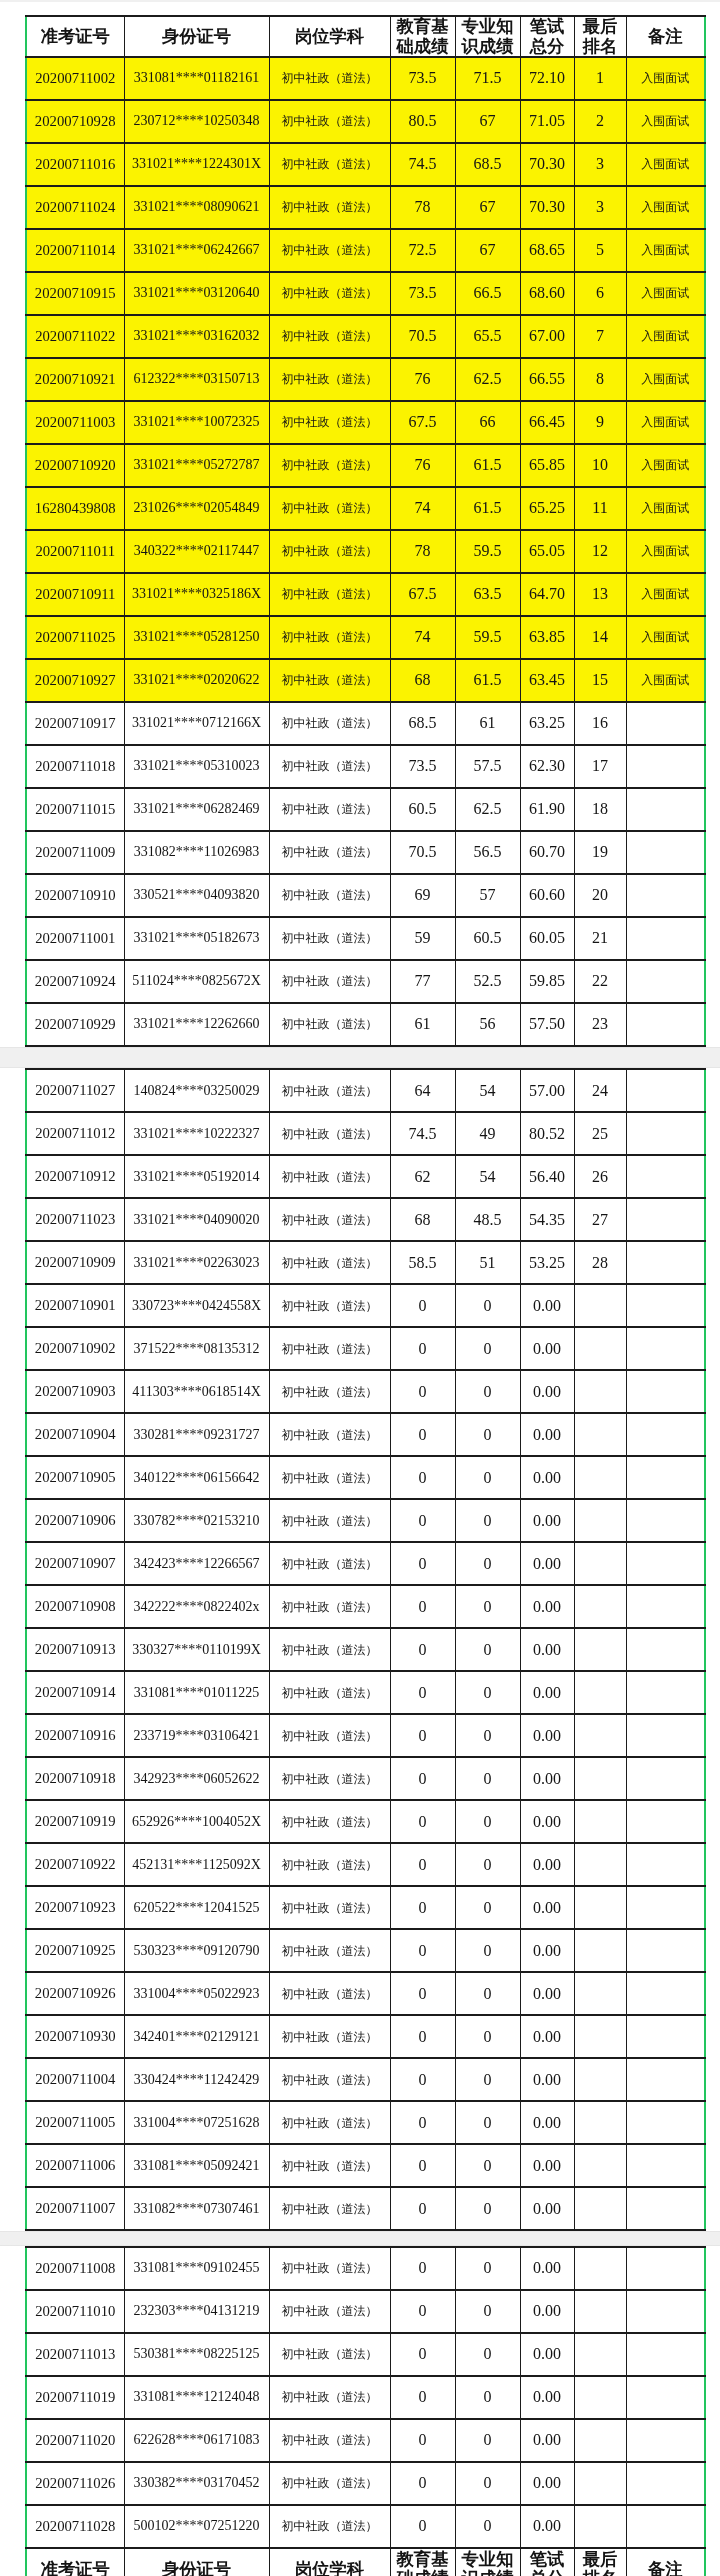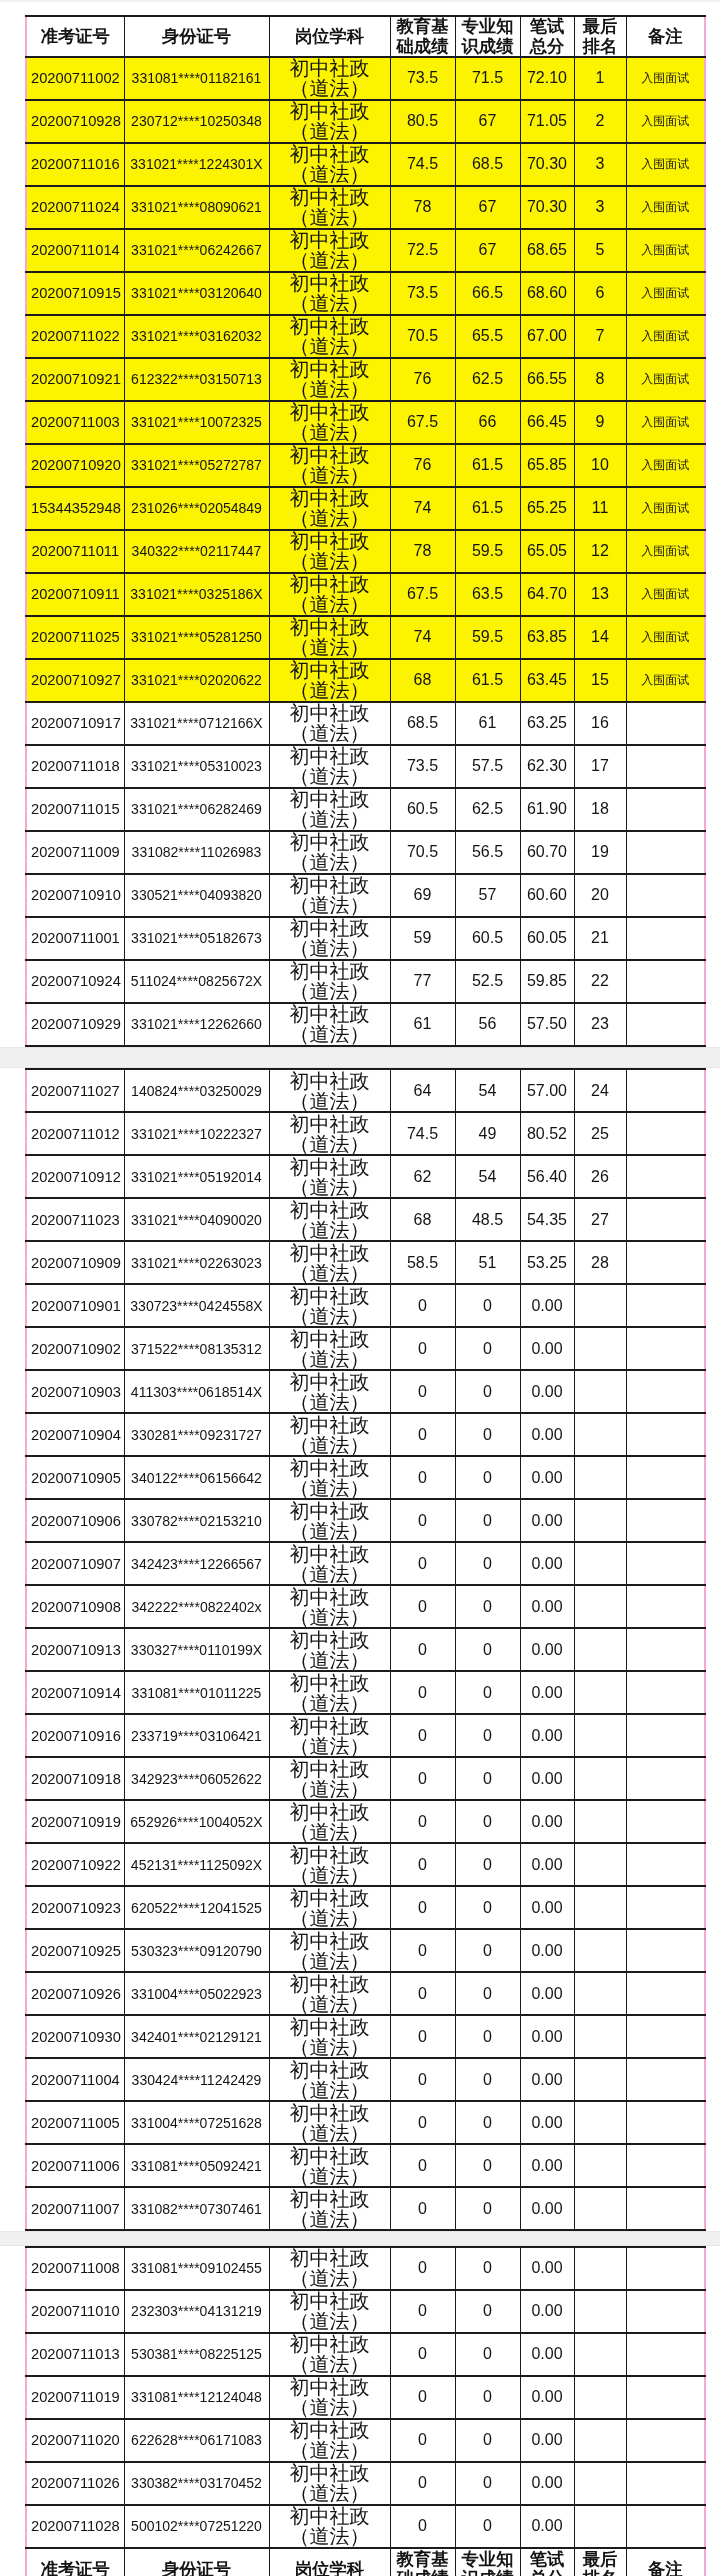--- a/index.html
+++ b/index.html
@@ -44,7 +44,7 @@
     padding: 0 4px;
     box-sizing: border-box;
   }
-  table.tbl { border: 2px solid #f9a8d4; }
+  table.tbl { border: 2px solid #22c55e; font-family: Liberation Serif, serif; }
   table.tbl th {
     height: 40px;
     font-size: 17.3px;

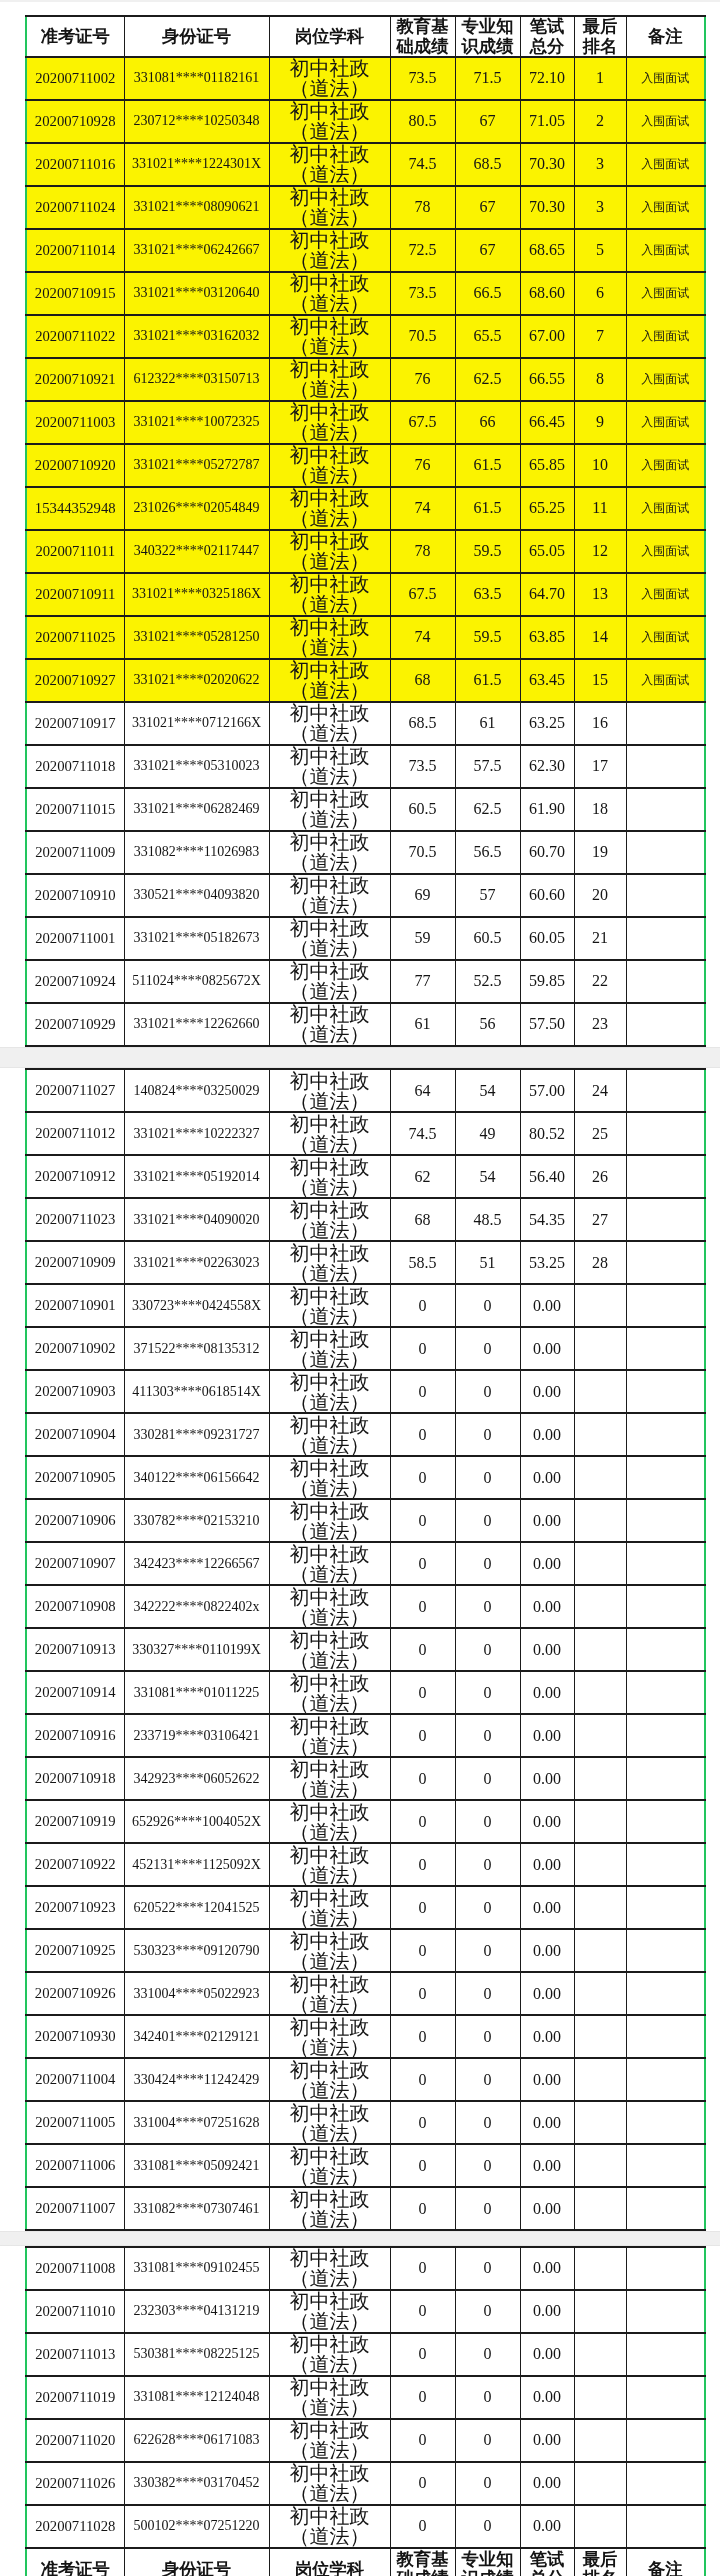--- a/index.html
+++ b/index.html
@@ -65,7 +65,7 @@
     vertical-align: bottom;
     padding: 0 1.3px 2.7px 1.3px;
   }
-  td.c-subject { font-size: 20px; line-height: 20px; }
+  td.c-subject { font-size: 12px; line-height: 20px; }
   td.c-num  { font-size: 16px; }
   td.c-remark { font-size: 12px; }
   tr.highlight td { background: #fbf300; }

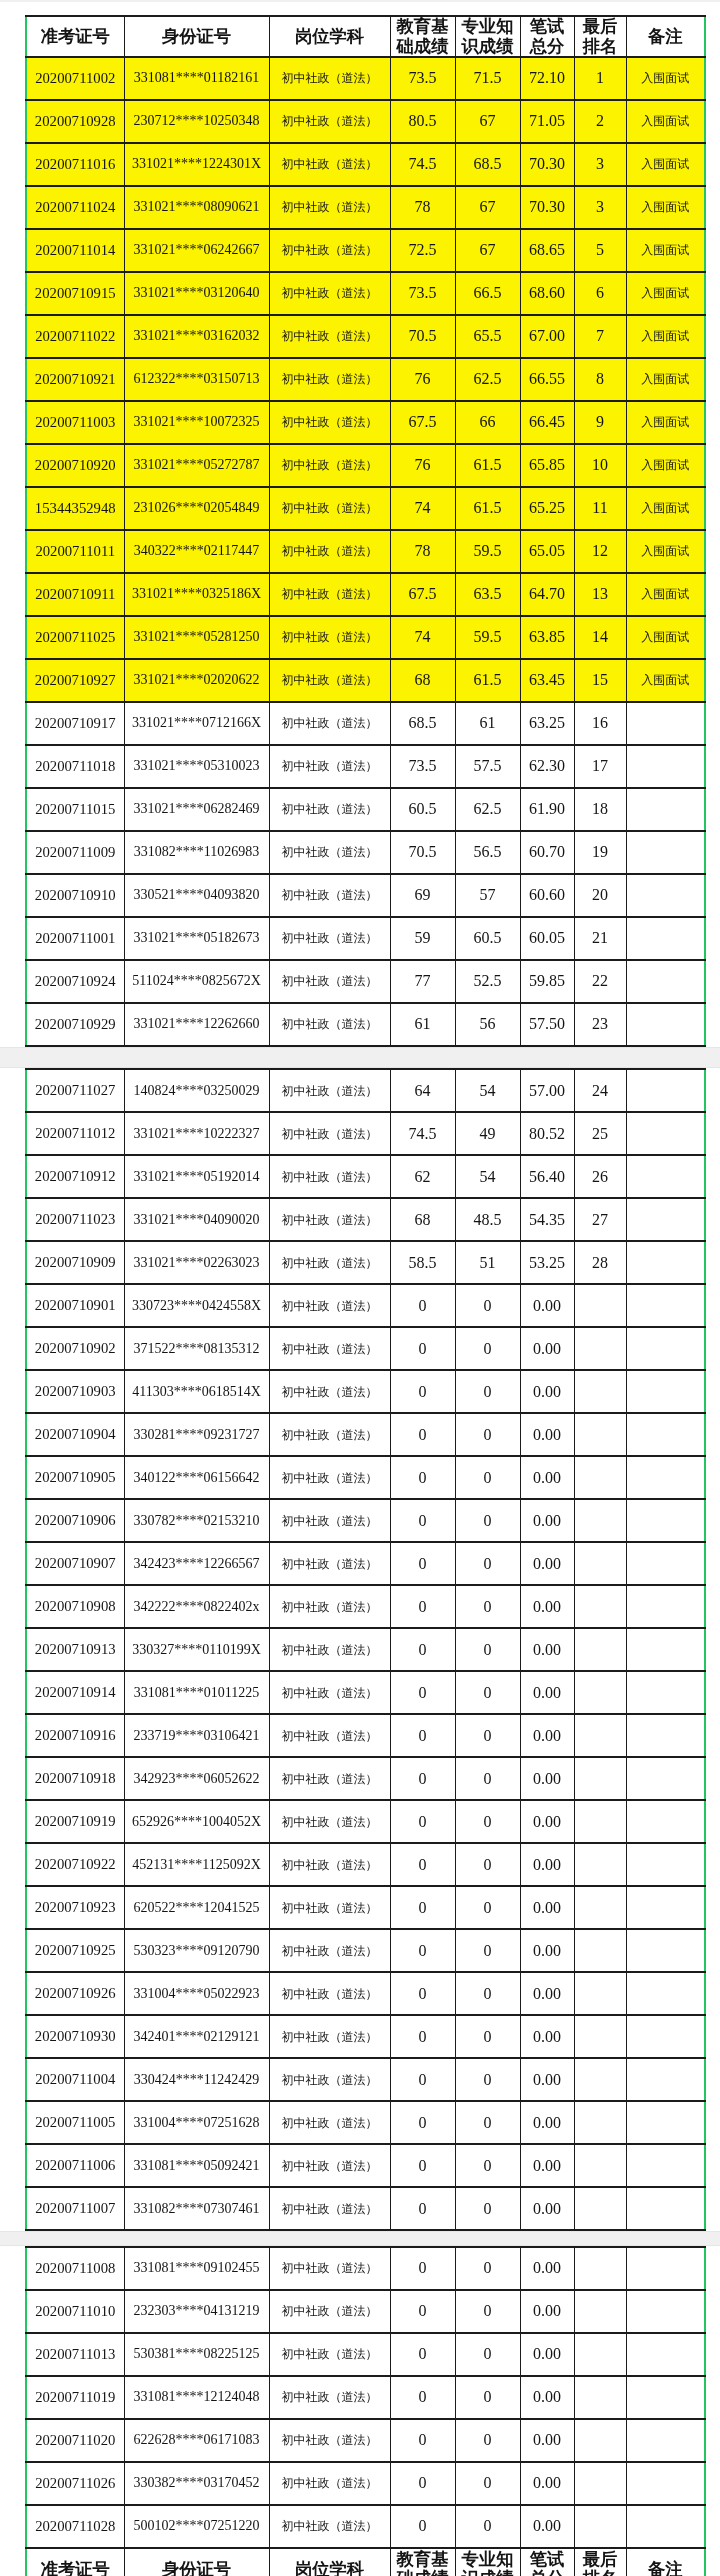--- a/index.html
+++ b/index.html
@@ -202,7 +202,7 @@
     <td class="c-remark">入围面试</td>
   </tr>
         <tr class="highlight">
-    <td class="c-exam">15344352948</td>
+    <td class="c-exam">16280439808</td>
     <td class="c-id">231026****02054849</td>
     <td class="c-subject">初中社政（道法）</td>
     <td class="c-num">74</td>

